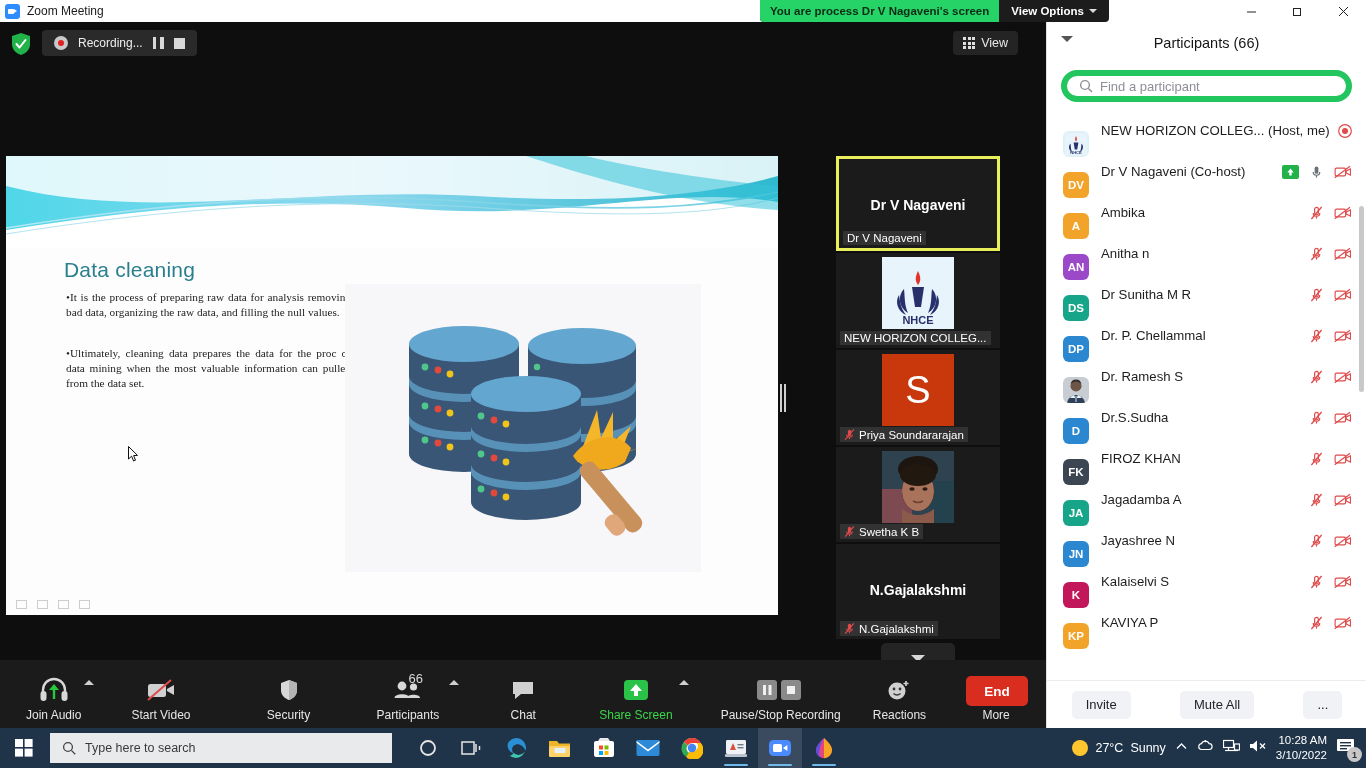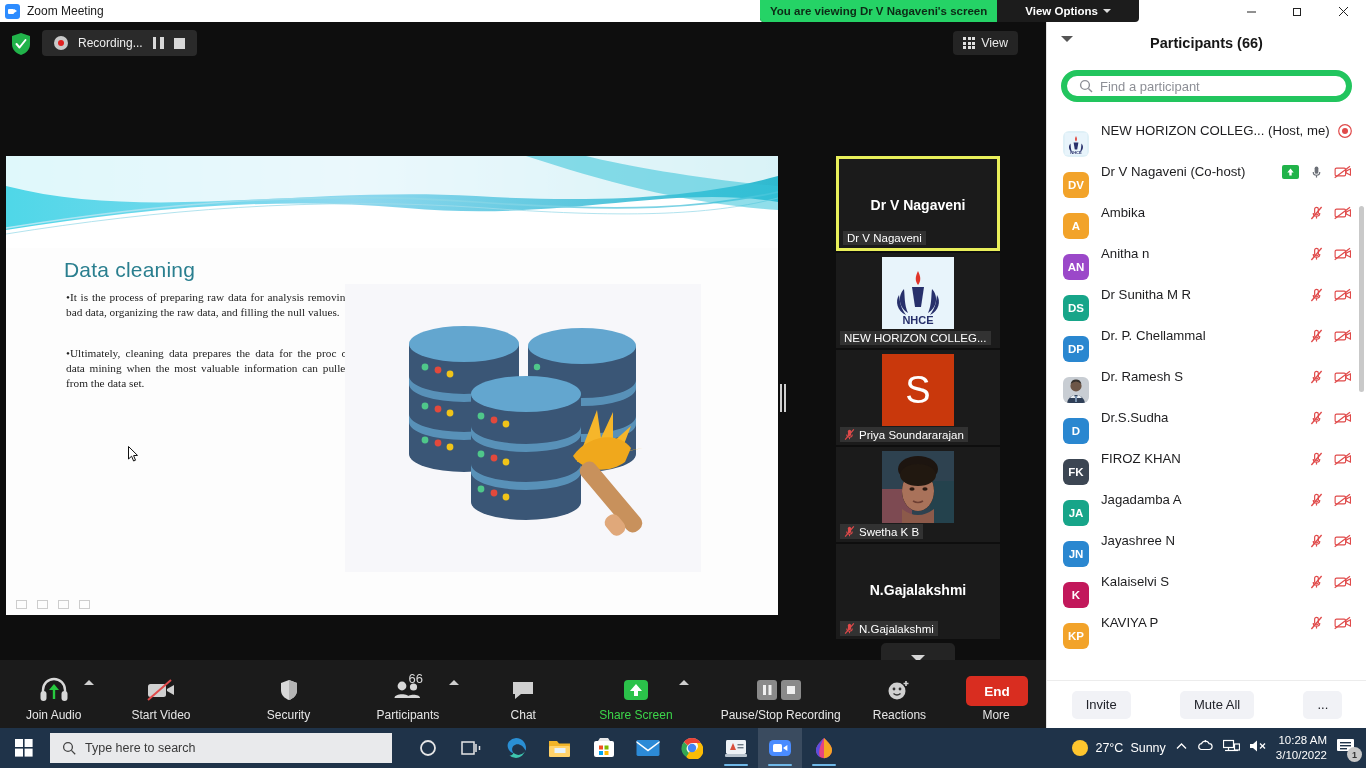--- a/index.html
+++ b/index.html
@@ -282,7 +282,7 @@
   </div>
 
   <div class="viewbar">
-    <div class="viewbar-green">You are viewing Dr V Nagaveni's screen</div>
+    <div class="viewbar-green">You are process Dr V Nagaveni's screen</div>
     <div class="viewbar-opts">
       <span>View Options</span>
       <span class="chev-d"></span>

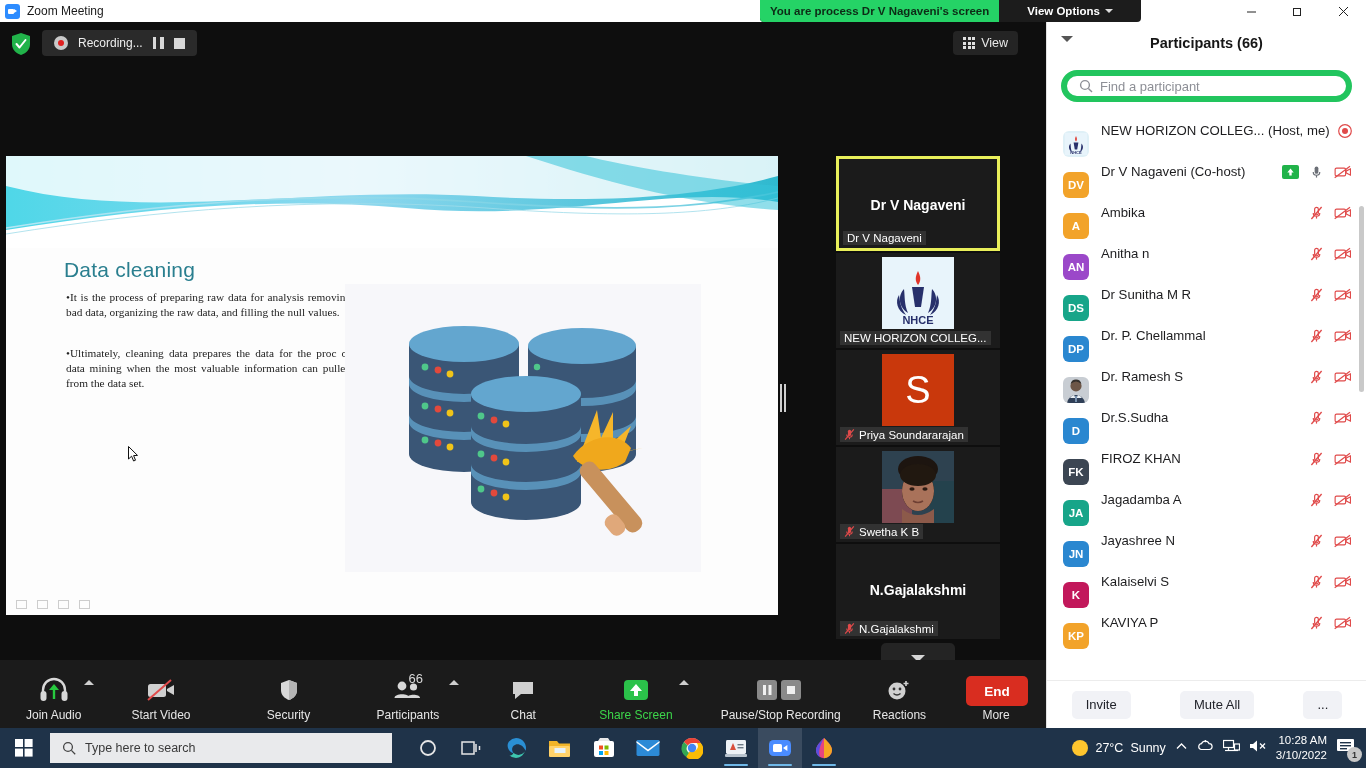--- a/index.html
+++ b/index.html
@@ -48,7 +48,7 @@
   }
   .viewbar-opts {
     color: #fff; font-size: 11.5px; font-weight: bold; display: flex;
-    align-items: center; gap: 5px; padding: 0 28px; white-space: nowrap;
+    align-items: center; gap: 5px; padding: 0 12px; white-space: nowrap;
   }
   .chev-d { width: 0; height: 0; border-left: 4px solid transparent;
     border-right: 4px solid transparent; border-top: 4px solid #ddd; }

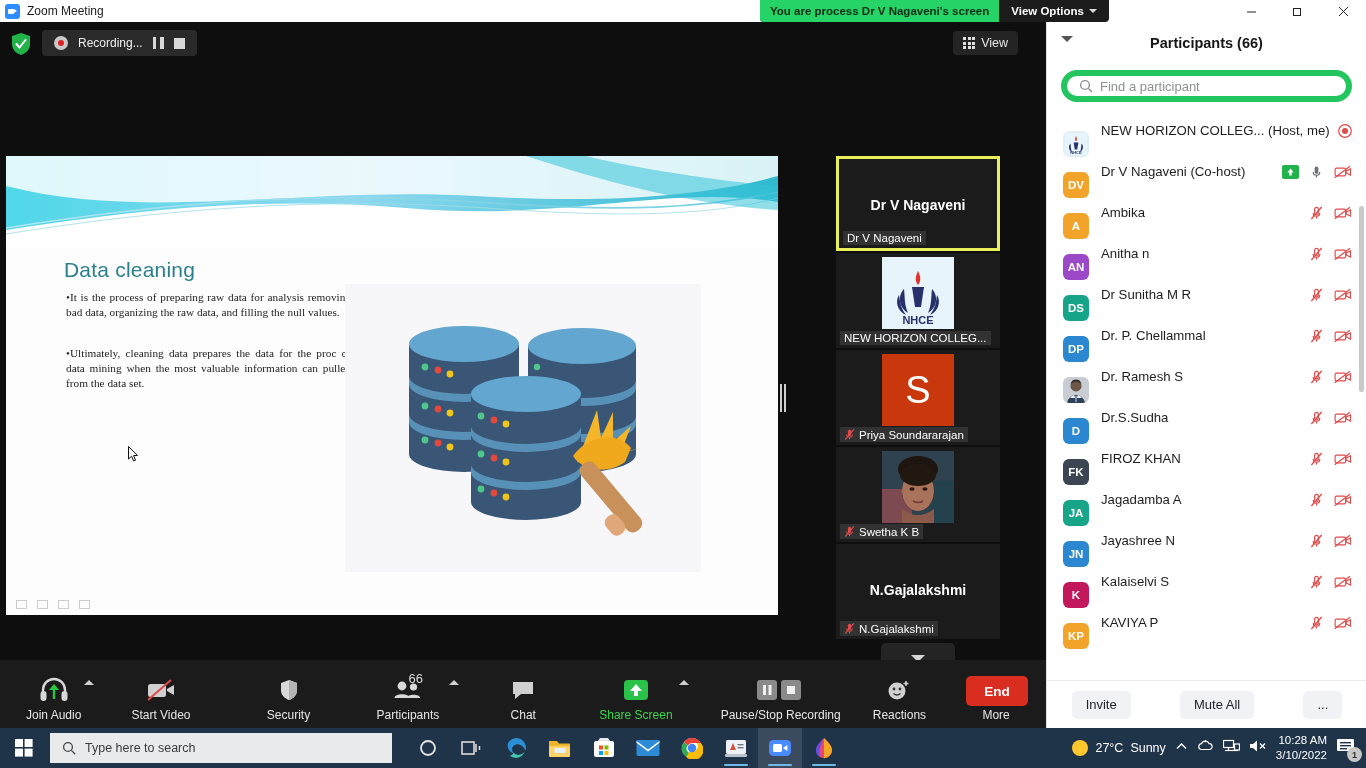--- a/index.html
+++ b/index.html
@@ -176,7 +176,7 @@
     height: 42px; display: flex; align-items: center; justify-content: center;
     position: relative;
   }
-  .panel-head .ttl { font-size: 14.5px; font-weight: bold; color: #161616; }
+  .panel-head .ttl { font-size: 14.5px; font-weight: normal; color: #161616; }
   .panel-collapse {
     position: absolute; left: 14px; top: 14px; width: 0; height: 0;
     border-left: 6px solid transparent; border-right: 6px solid transparent;

